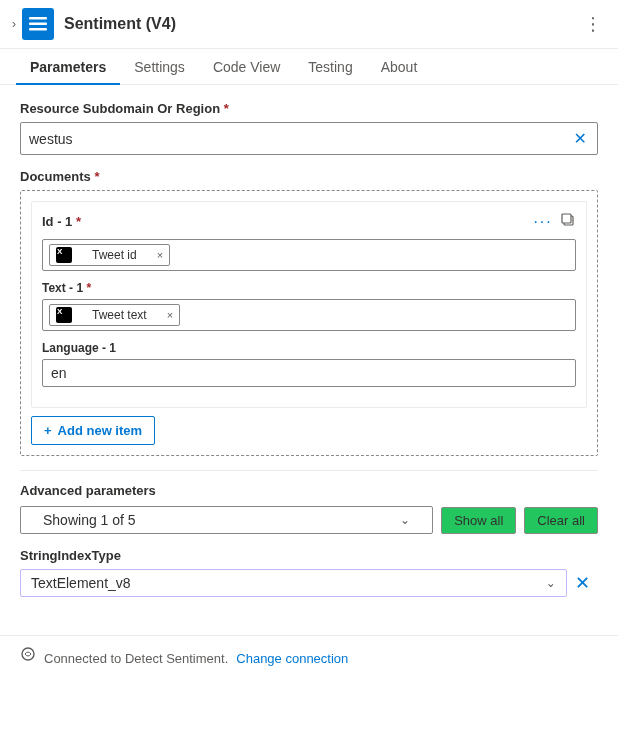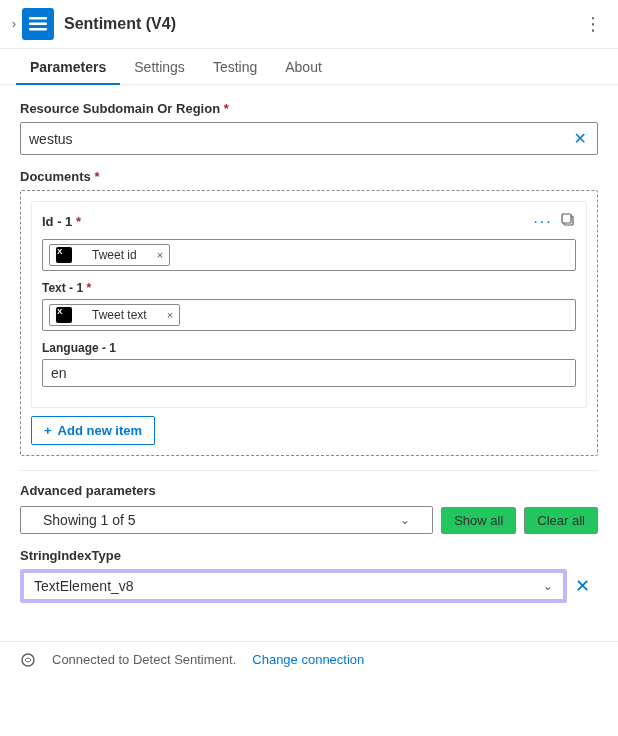--- a/index.html
+++ b/index.html
@@ -364,6 +364,7 @@
 <div class="tabs">
   <div class="tab active">Parameters</div>
   <div class="tab">Settings</div>
+  <div class="tab">Code View</div>
   <div class="tab">Testing</div>
   <div class="tab">About</div>
 </div>

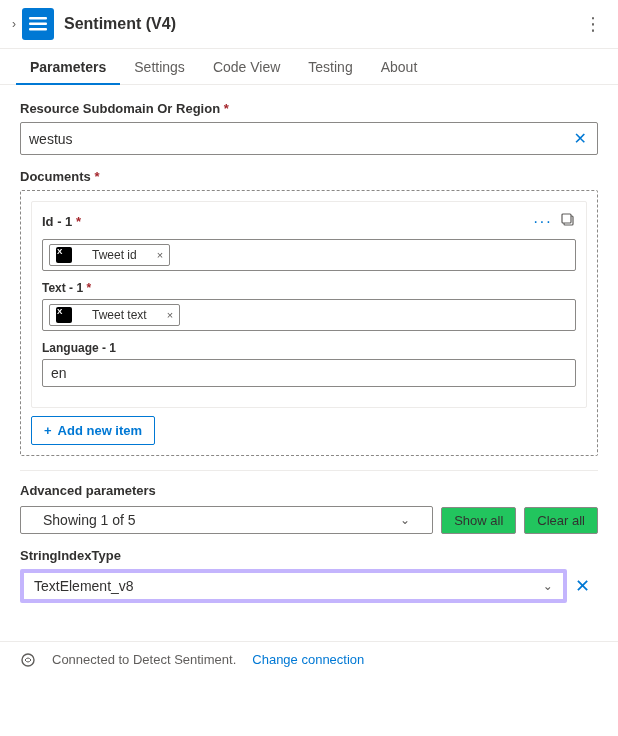--- a/index.html
+++ b/index.html
@@ -293,7 +293,7 @@
     .dropdown-with-clear {
       display: flex;
       align-items: center;
-      border: 4px solid #c4b5fd;
+      border: 1px solid #c4b5fd;
       border-radius: 2px;
       background: #fff;
       flex: 1;

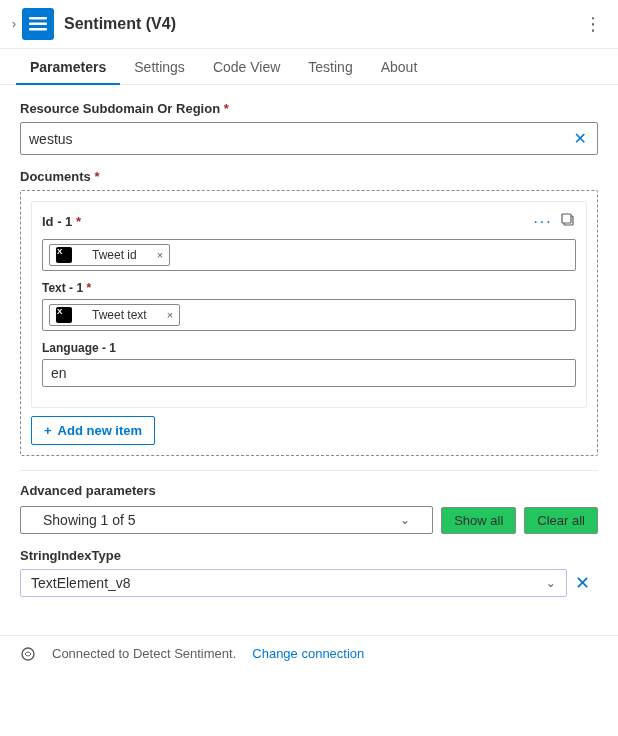--- a/index.html
+++ b/index.html
@@ -318,9 +318,9 @@
     
     .footer {
       display: flex;
-      align-items: flex-start;
+      align-items: flex-end;
       padding: 10px 20px;
-      gap: 16px;
+      gap: 8px;
       border-top: 1px solid #edebe9;
       margin-top: 8px;
     }

